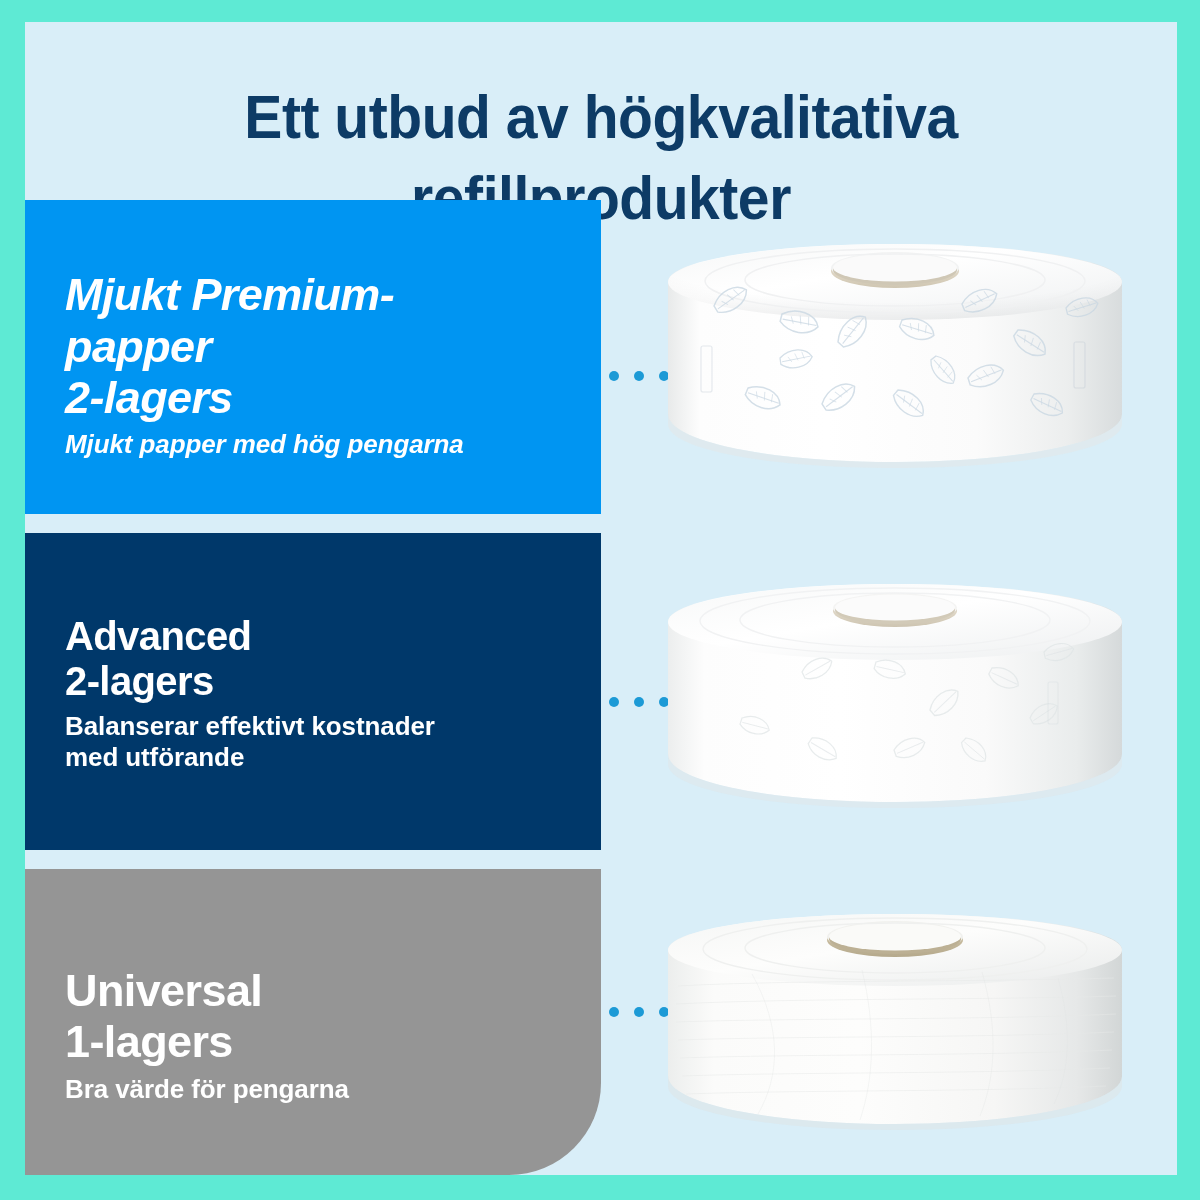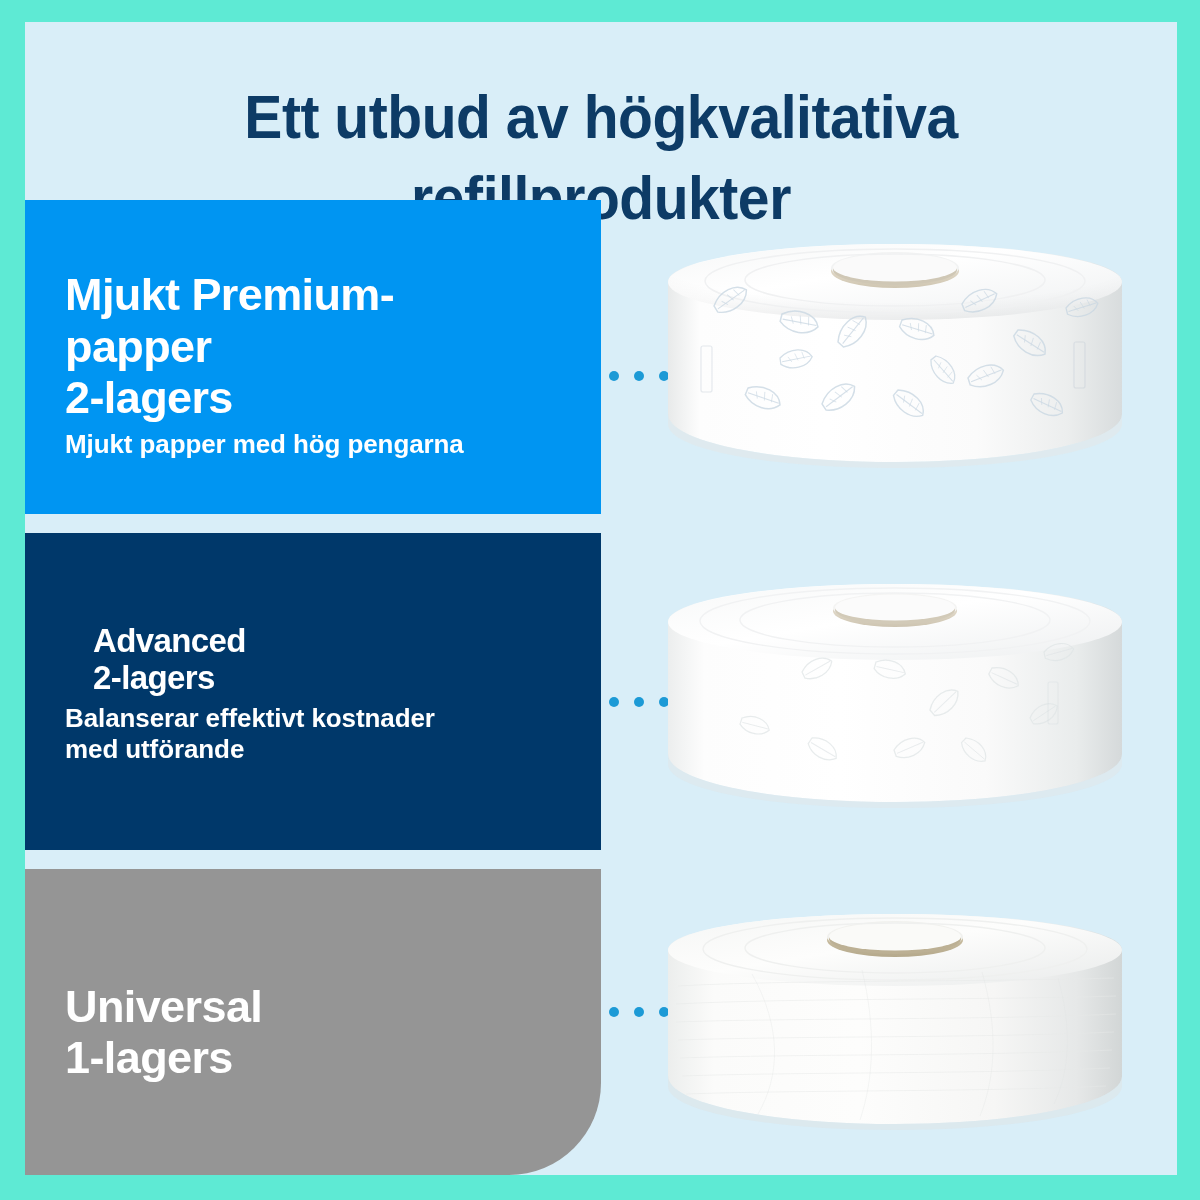--- a/index.html
+++ b/index.html
@@ -86,7 +86,7 @@
   #panel-2 .panel-heading { font-size: 45px; }
 
   
-  #panel-0 .panel-text { margin-top: 16px; }
+  #panel-0 .panel-text { margin-top: 16px; font-style: italic; }
   #panel-1 .panel-text { margin-top: 4px; }
   #panel-2 .panel-text { margin-top: 26px; }
 

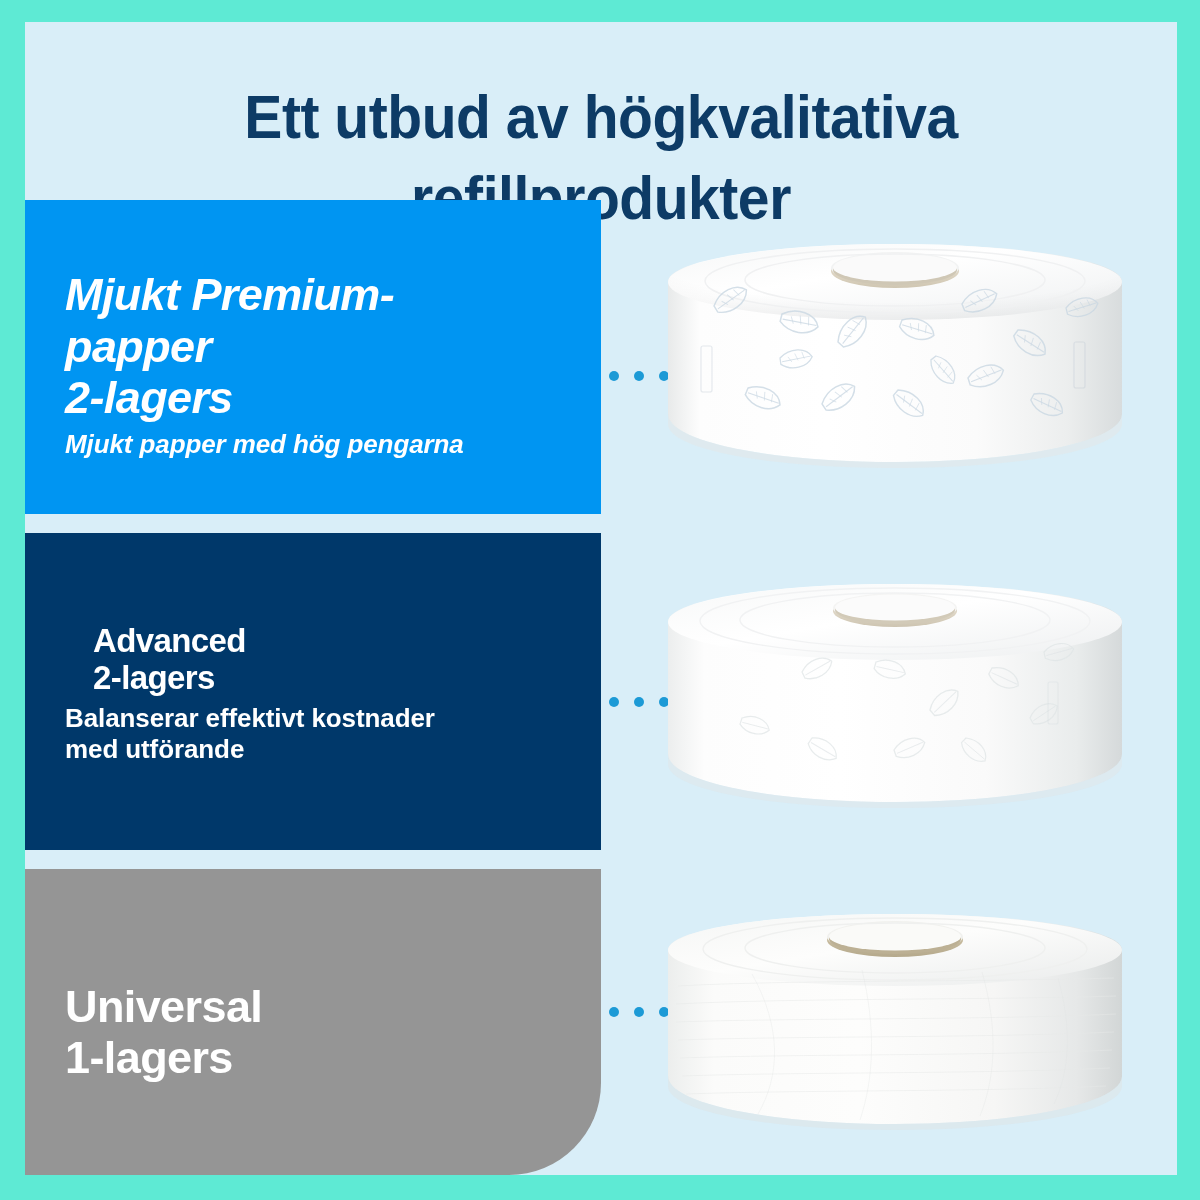--- a/index.html
+++ b/index.html
@@ -82,7 +82,7 @@
     white-space: pre-line;
   }
   #panel-0 .panel-heading { font-size: 45px; }
-  #panel-1 .panel-heading { font-size: 33px; margin-left: 28px; }
+  #panel-1 .panel-heading { font-size: 40px; }
   #panel-2 .panel-heading { font-size: 45px; }
 
   

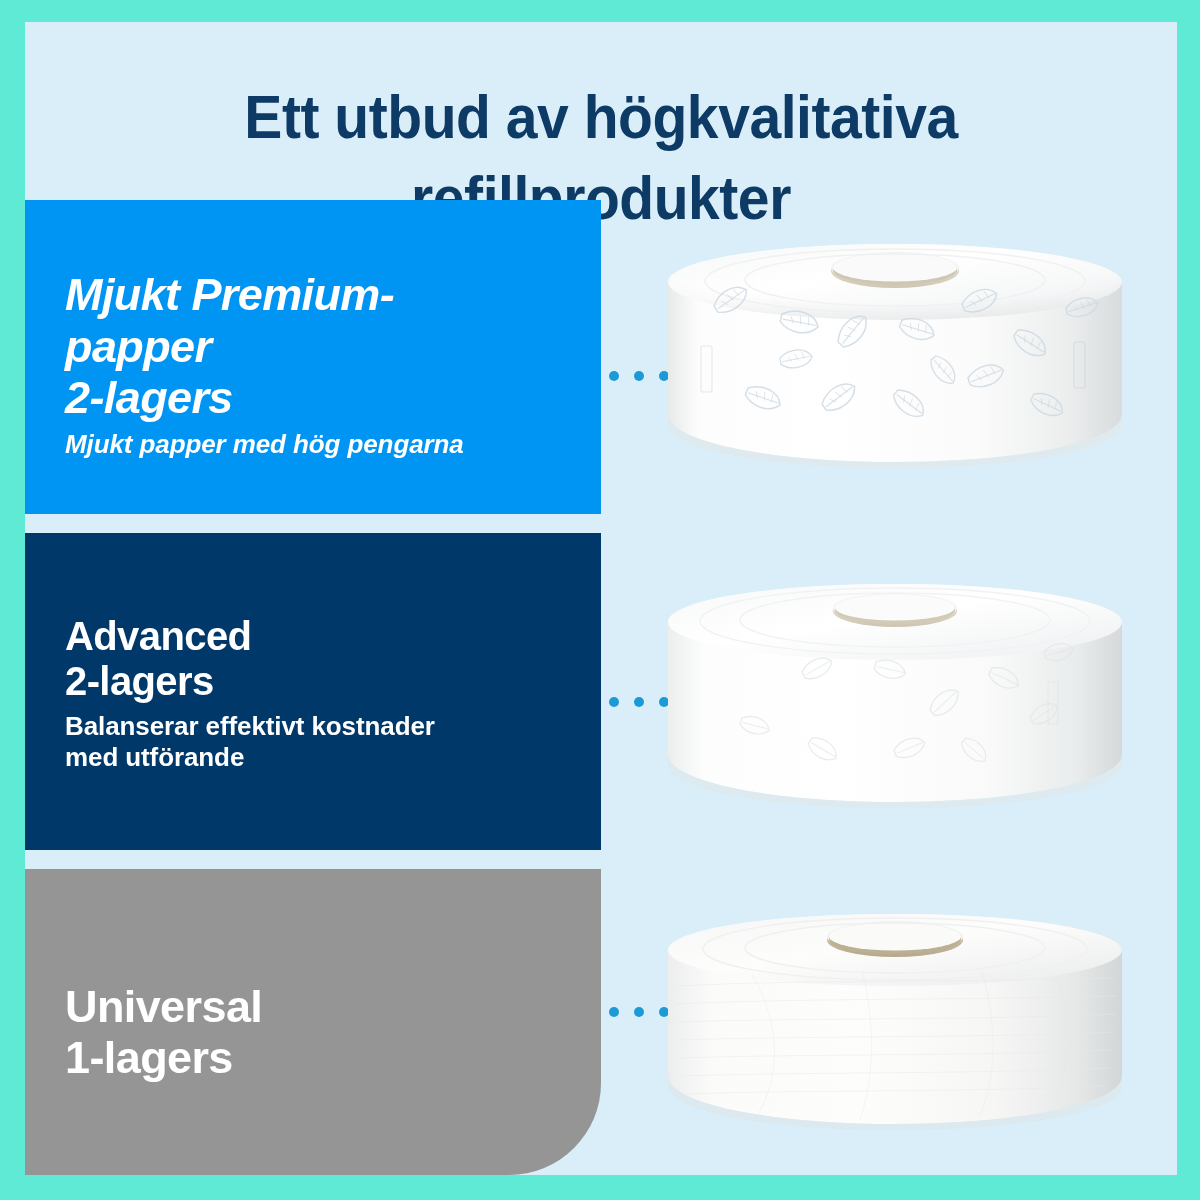--- a/index.html
+++ b/index.html
@@ -320,6 +320,7 @@
     <div class="panel-text">
       <div class="panel-heading">Universal
 1-lagers</div>
+      <div class="panel-sub">Bra värde för pengarna</div>
     </div>
   </div>
 

